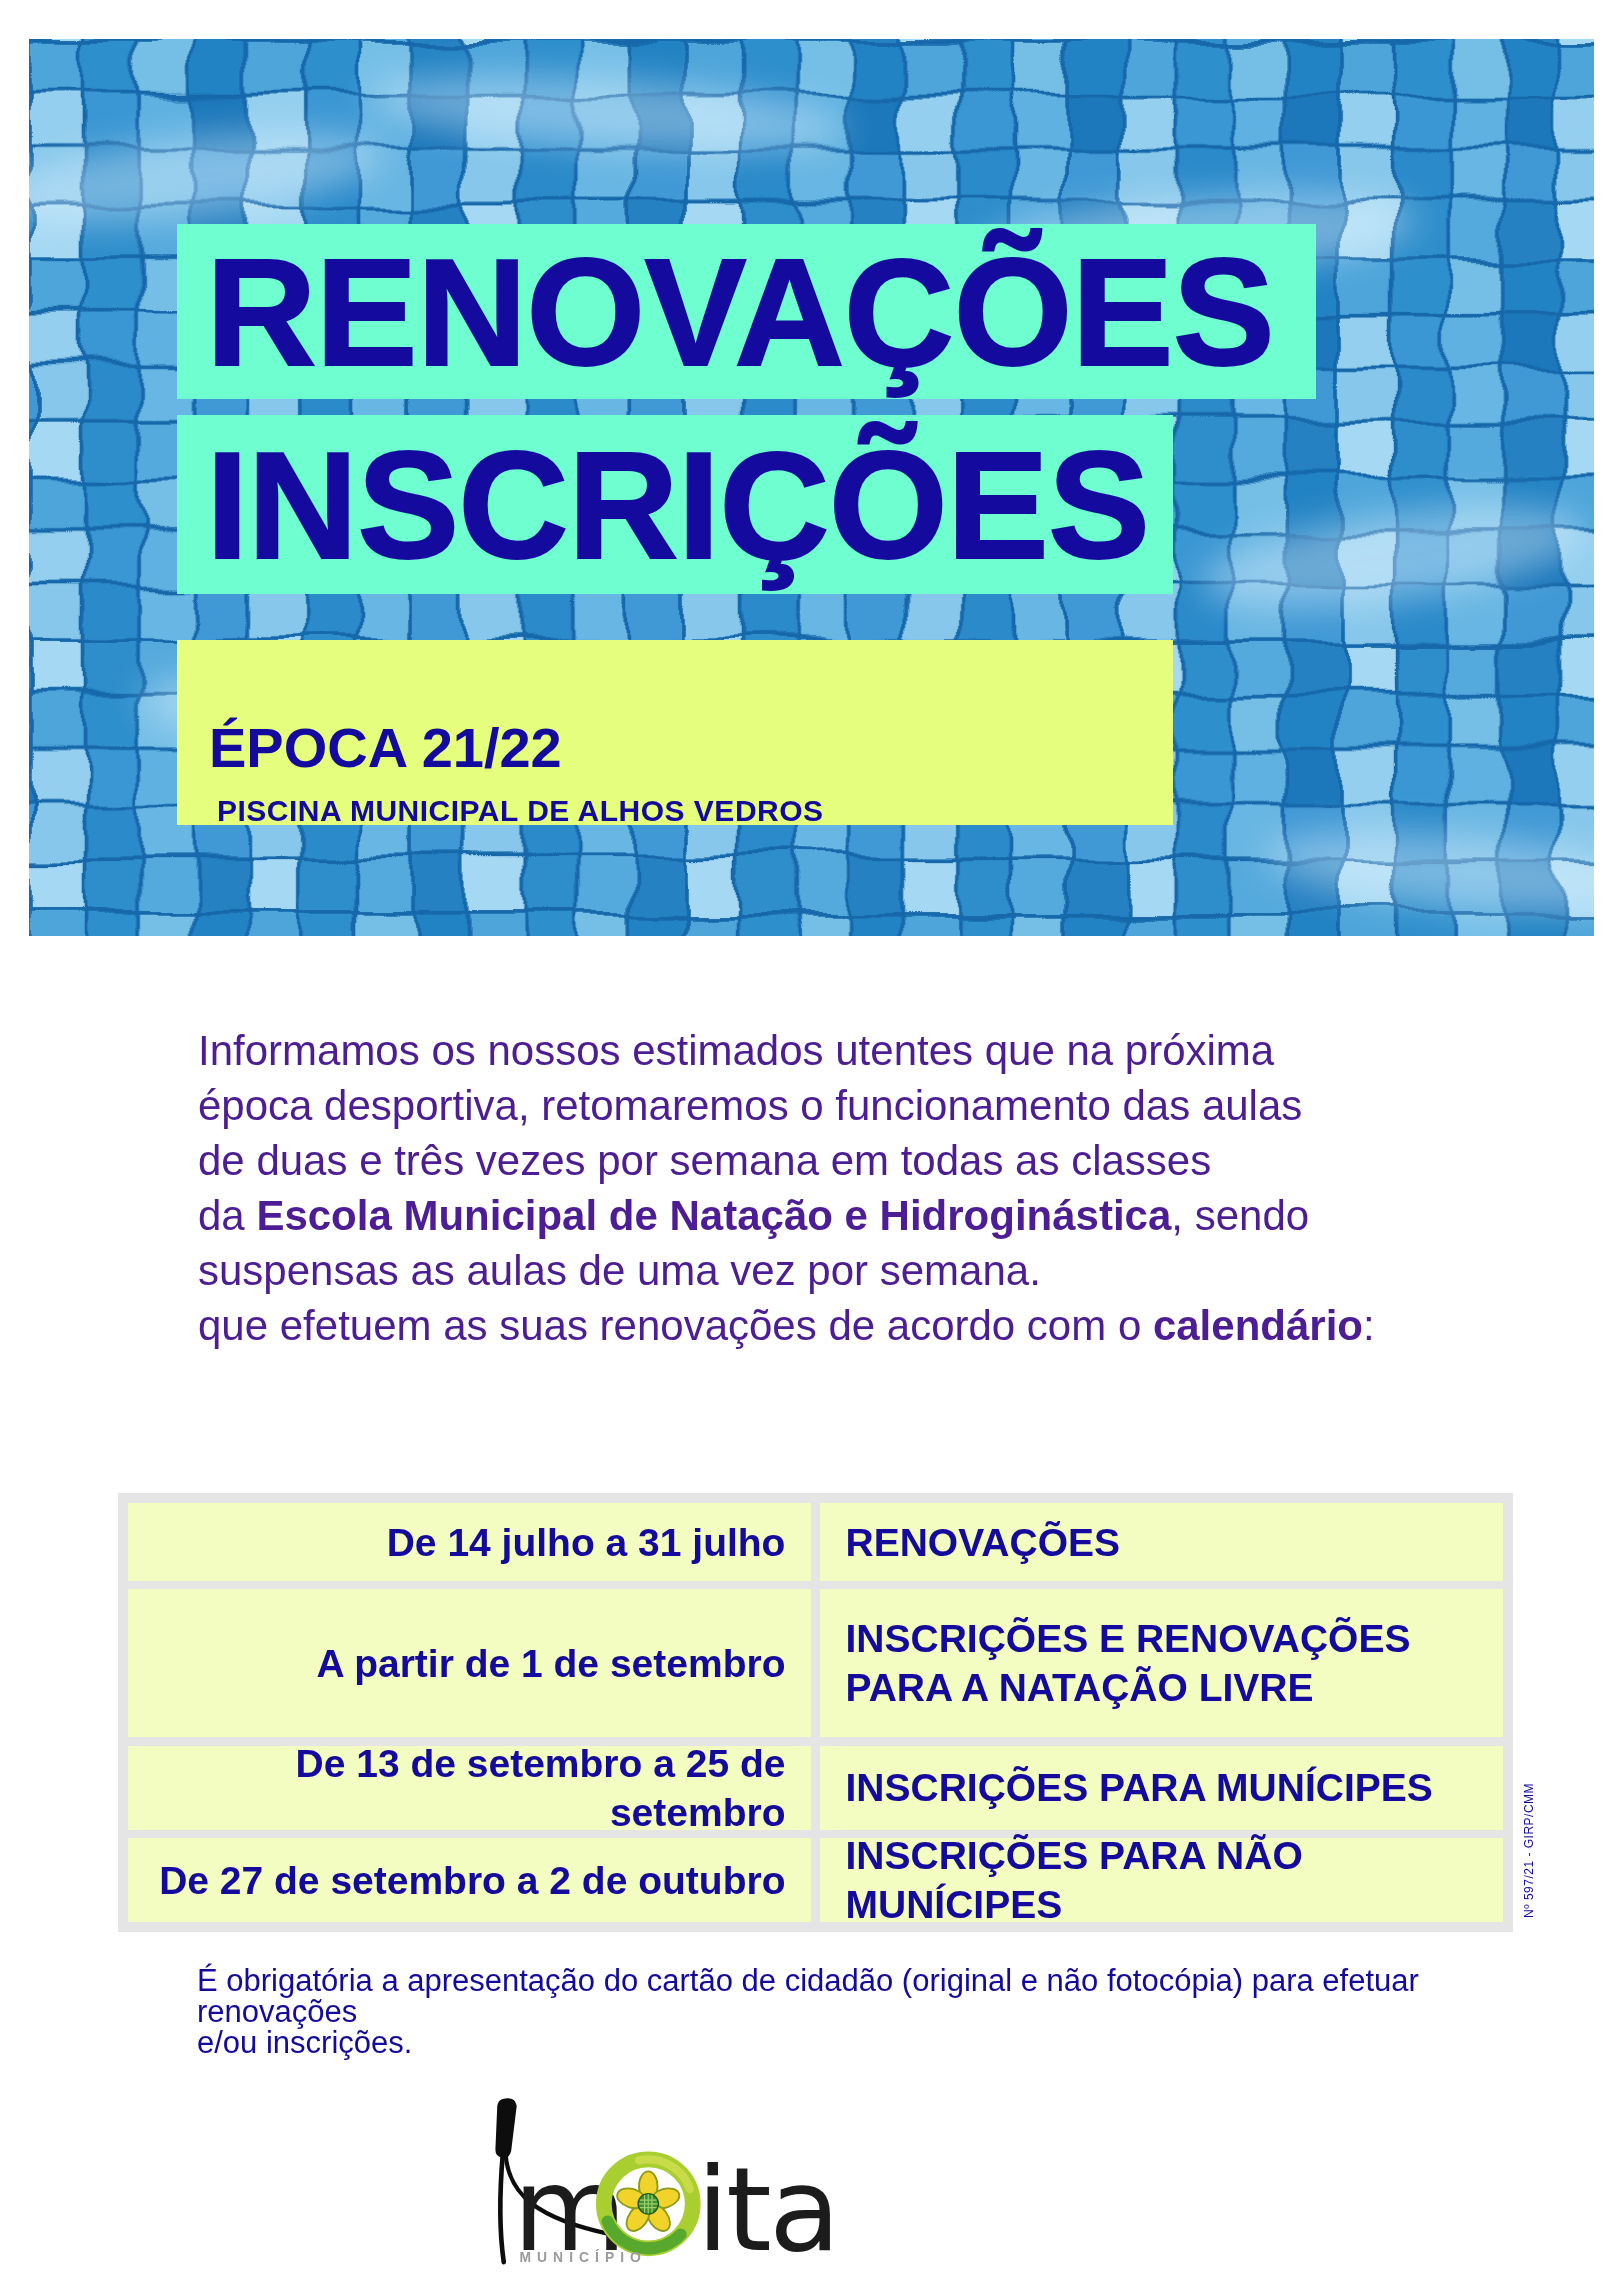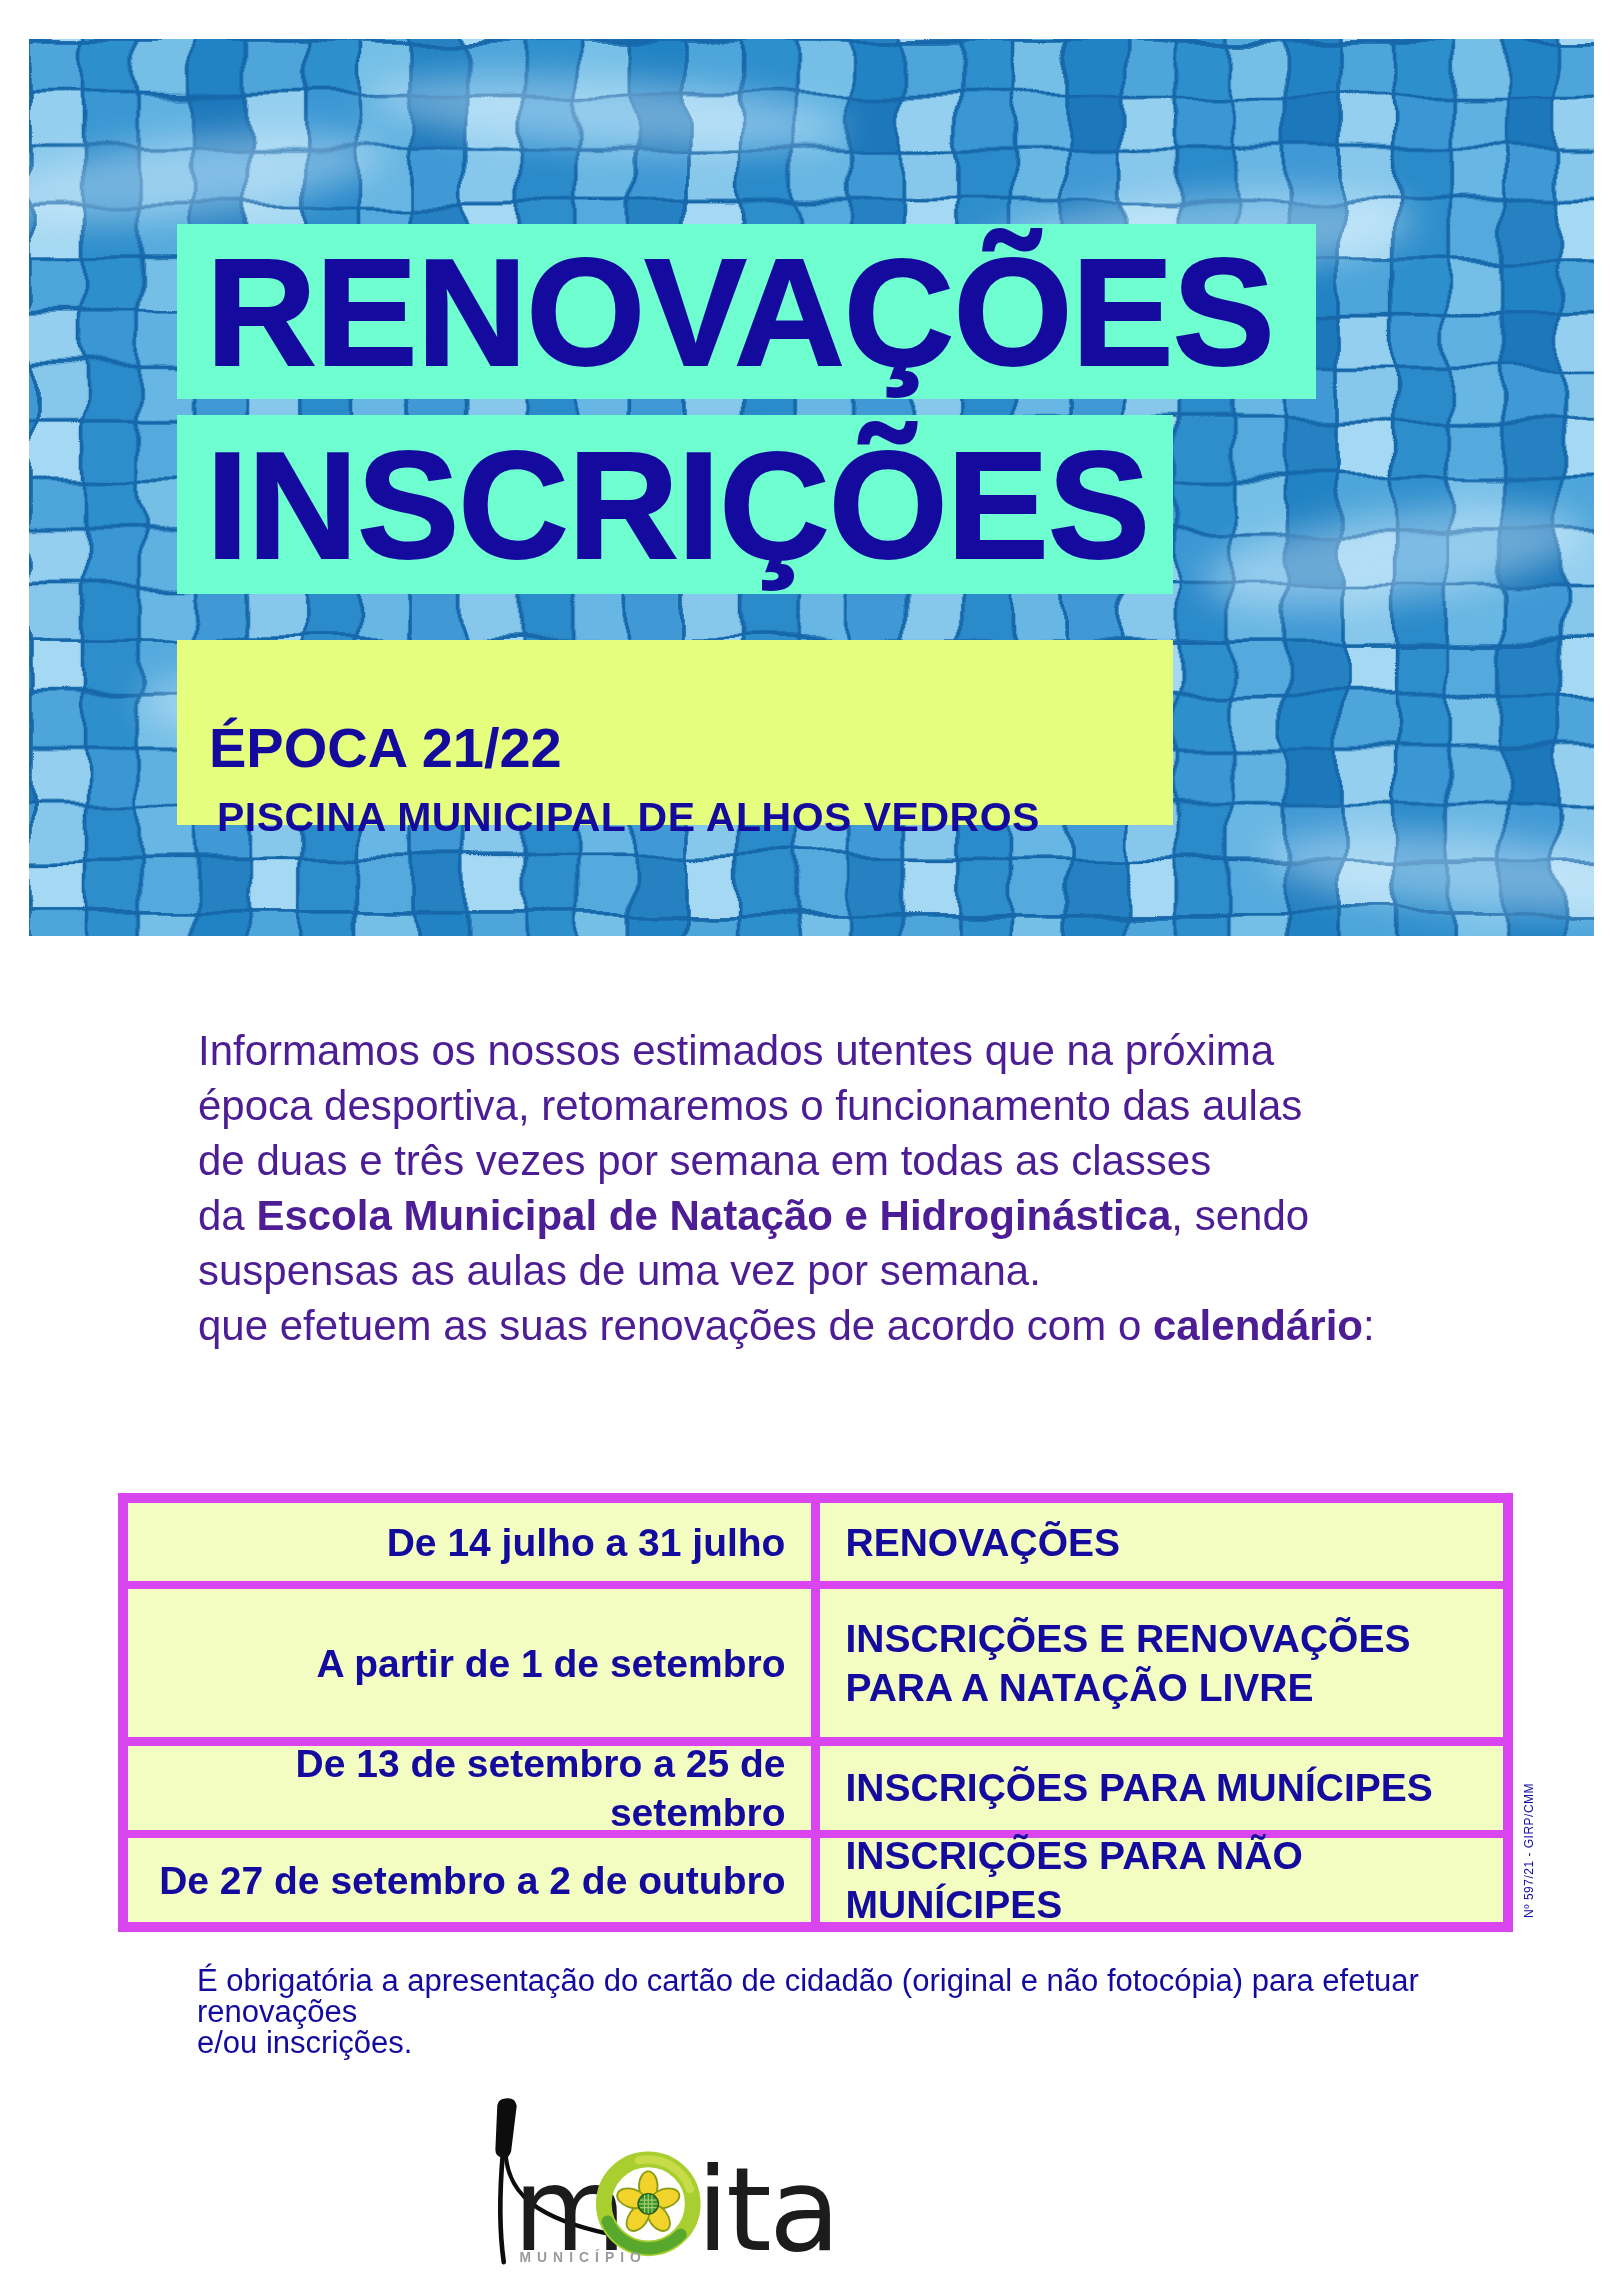--- a/index.html
+++ b/index.html
@@ -22,7 +22,7 @@
             padding-left:29px;letter-spacing:-0.9px;-webkit-text-stroke:1.9px #140b9e;white-space:nowrap;}
   #band-inscricoes .headline{line-height:179px;}
   .epoca-title{font-size:56px;font-weight:700;padding:29px 0 0 32px;letter-spacing:0;margin-top:46px;}
-  .epoca-subtitle{font-size:41px;font-weight:700;padding:14px 0 0 40px;letter-spacing:0.5px;}
+  .epoca-subtitle{font-size:30px;font-weight:700;padding:14px 0 0 40px;letter-spacing:0.5px;}
 
   
   .intro{position:absolute;left:198px;top:1023px;width:1277px;color:#4c1d95;

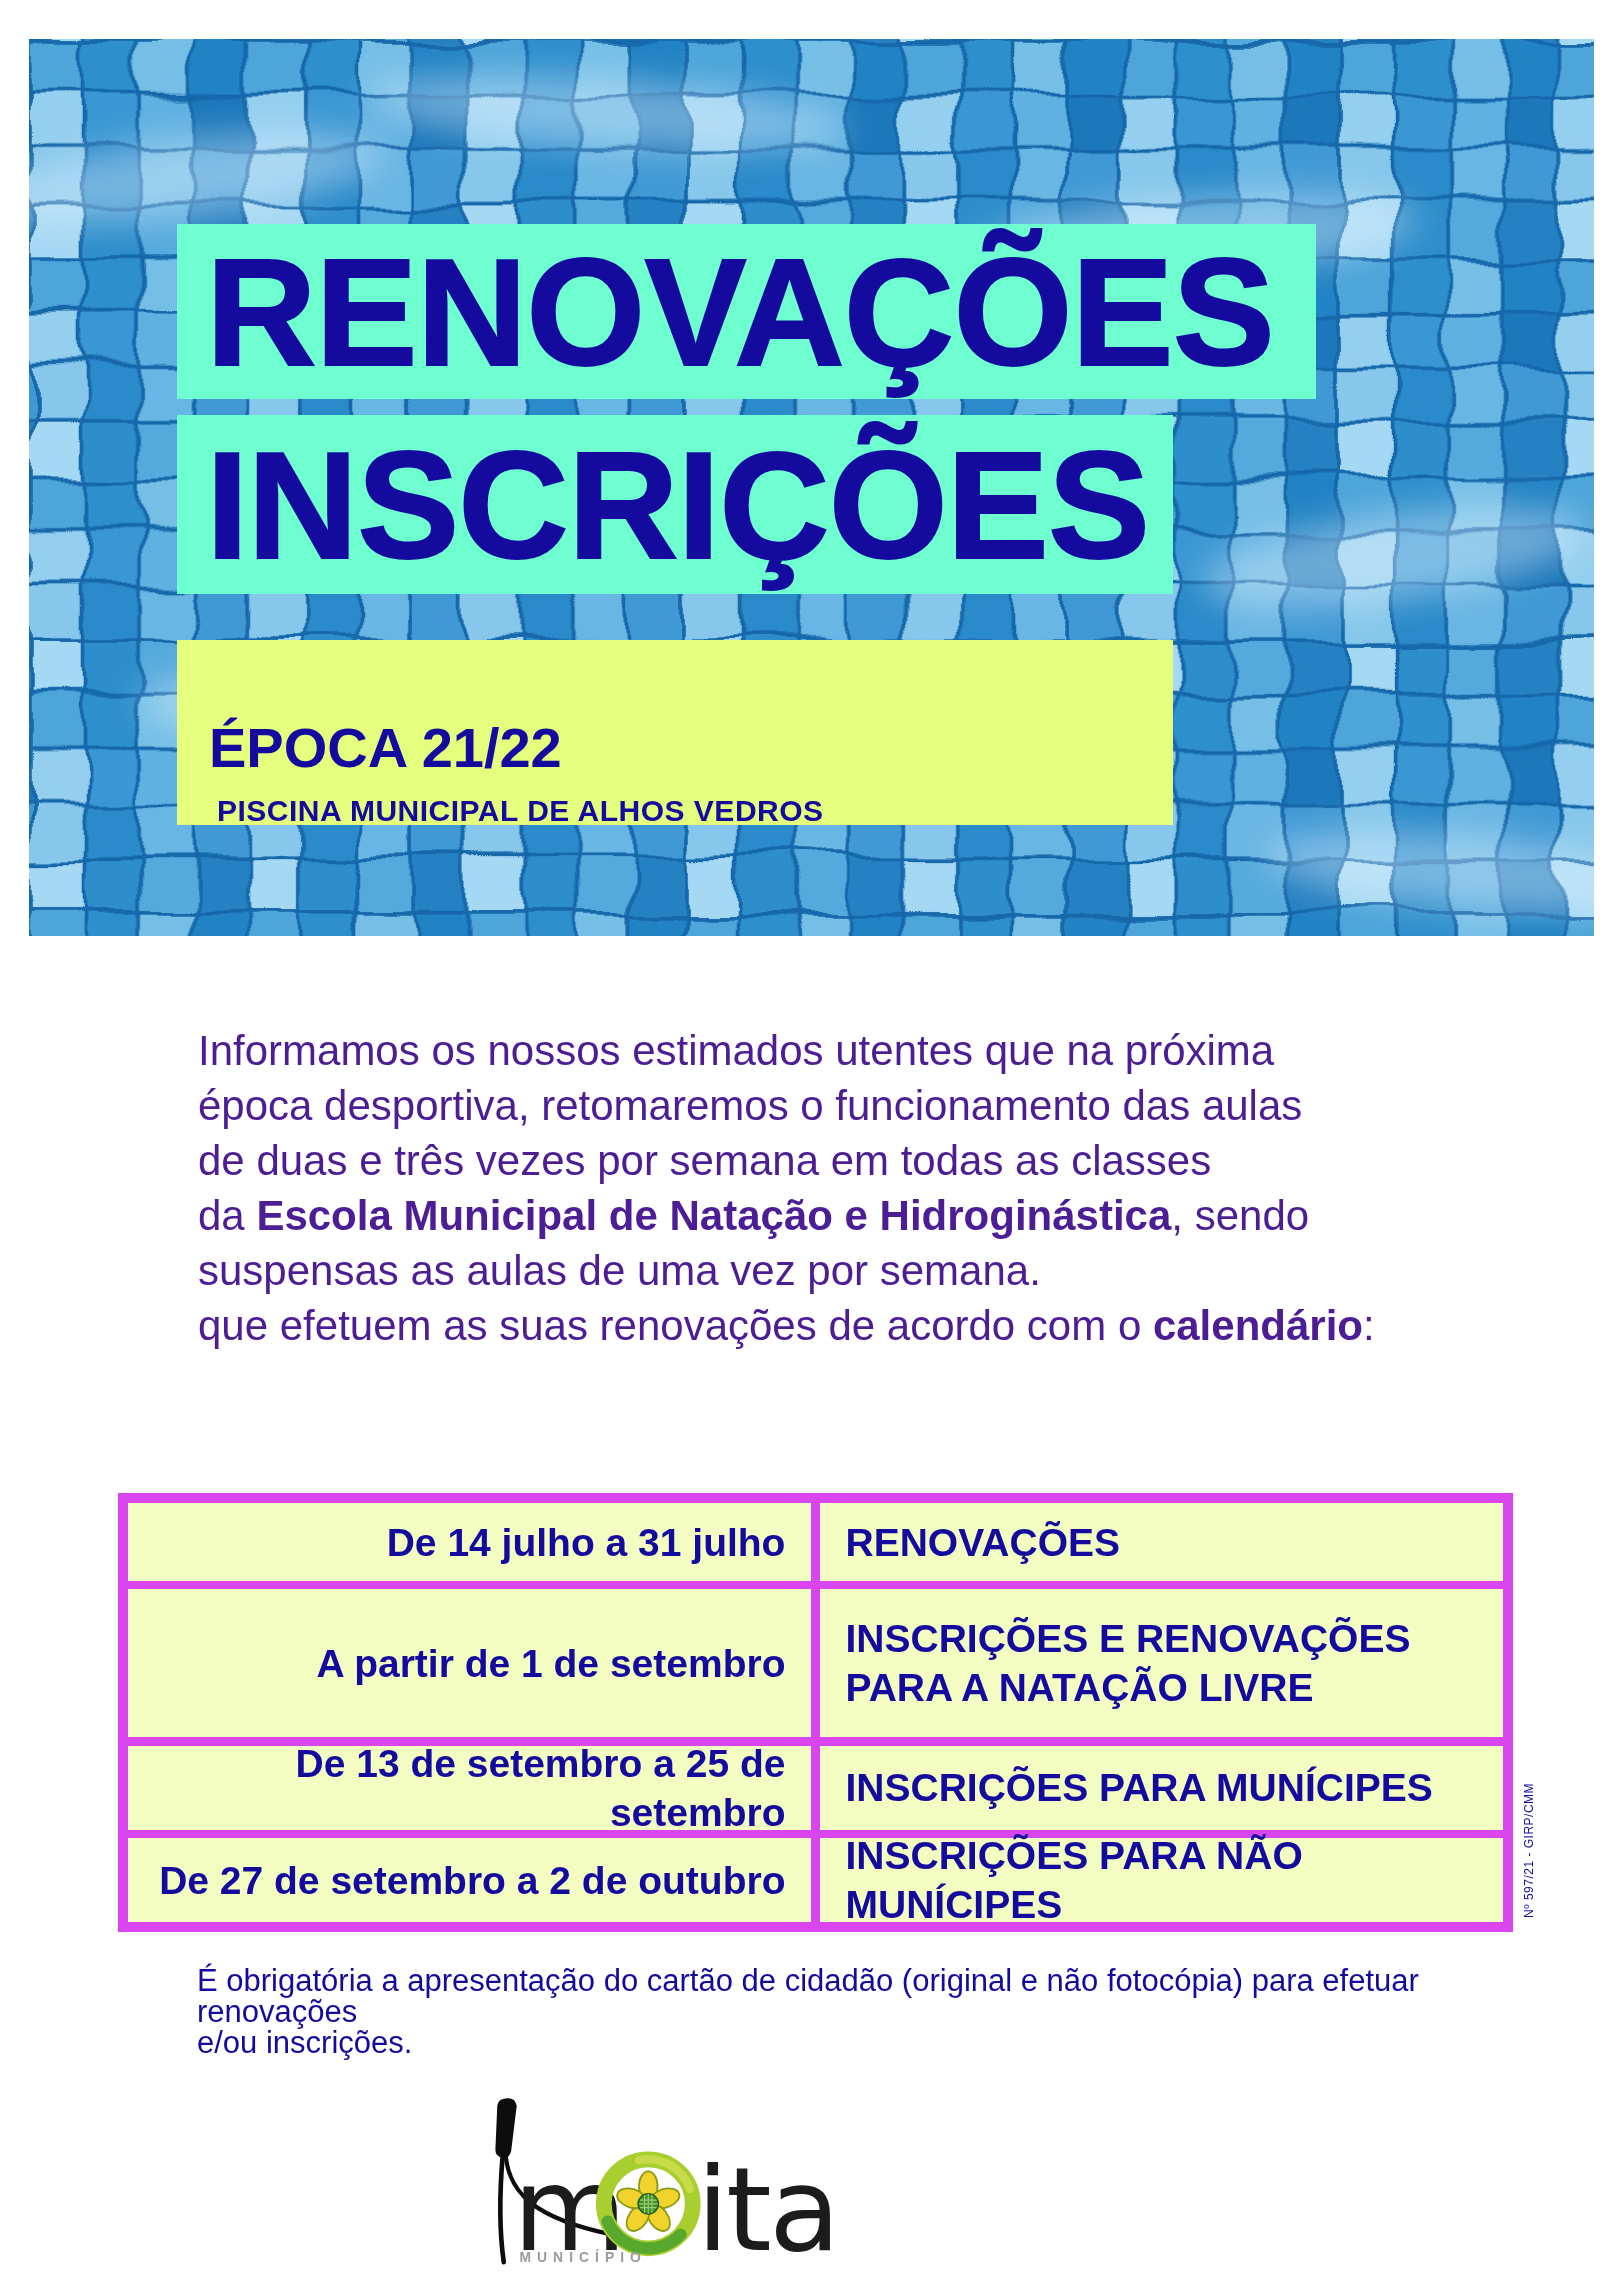--- a/index.html
+++ b/index.html
@@ -31,7 +31,7 @@
 
   
   .sched{position:absolute;left:118px;top:1493px;width:1395px;height:439px;
-         background:#d946ef;padding:10.2px;box-sizing:border-box;}
+         background:#e5e5e5;padding:10.2px;box-sizing:border-box;}
   .sched-grid{display:grid;width:100%;height:100%;
               grid-template-columns:1fr 1fr;grid-template-rows:78px 148px 84px 84px;
               row-gap:8.3px;column-gap:9.3px;}

